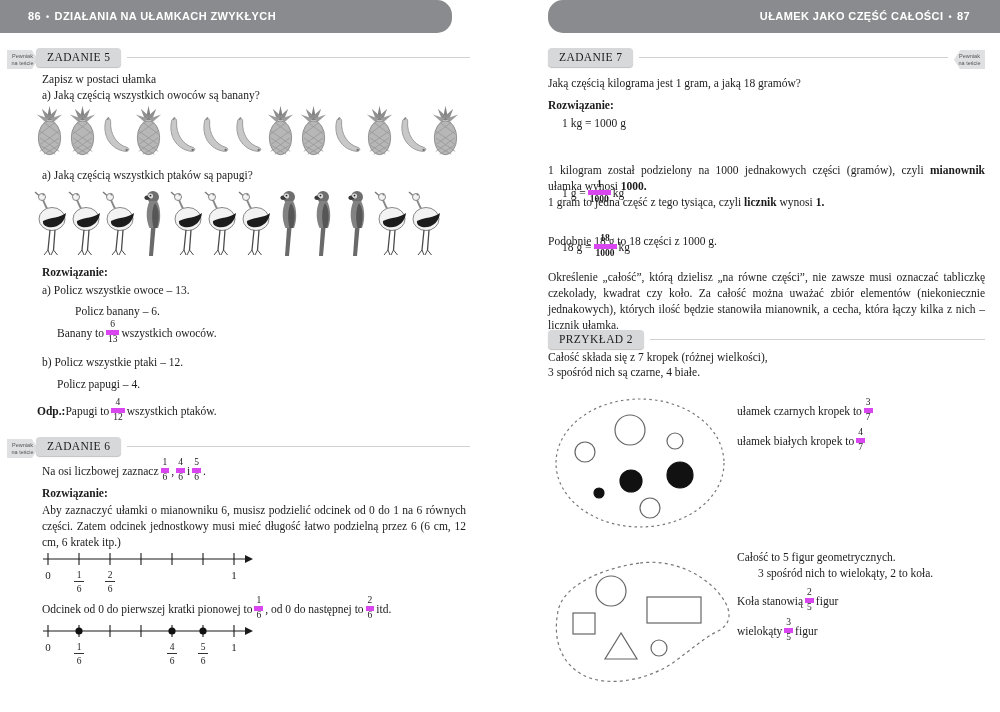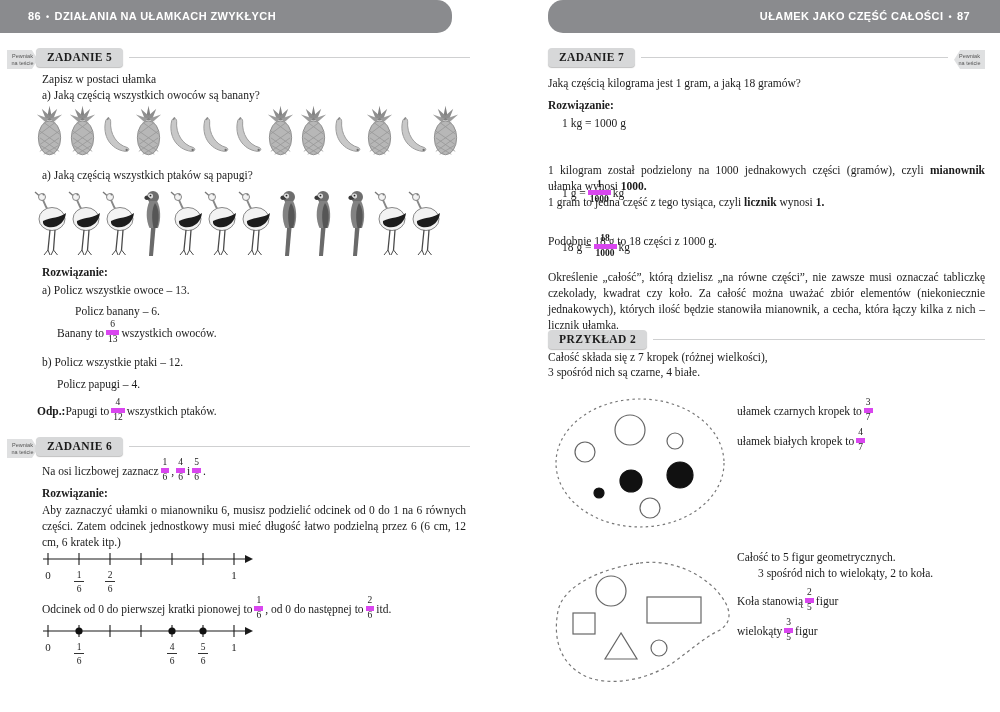--- a/index.html
+++ b/index.html
@@ -19,7 +19,7 @@
   .badge-row{display:flex;align-items:center;}
   .badge{
     background:#d7d8d9;border-radius:4px;padding:0 11px;height:19px;line-height:19px;
-    font-weight:bold;font-size:11.5px;letter-spacing:.4px;white-space:nowrap;
+    font-weight:normal;font-size:11.5px;letter-spacing:.4px;white-space:nowrap;
     box-shadow:0 1px 1px rgba(0,0,0,.25);
   }
   .rule{flex:1;height:1px;background:#cfd0d1;margin-left:6px;}

